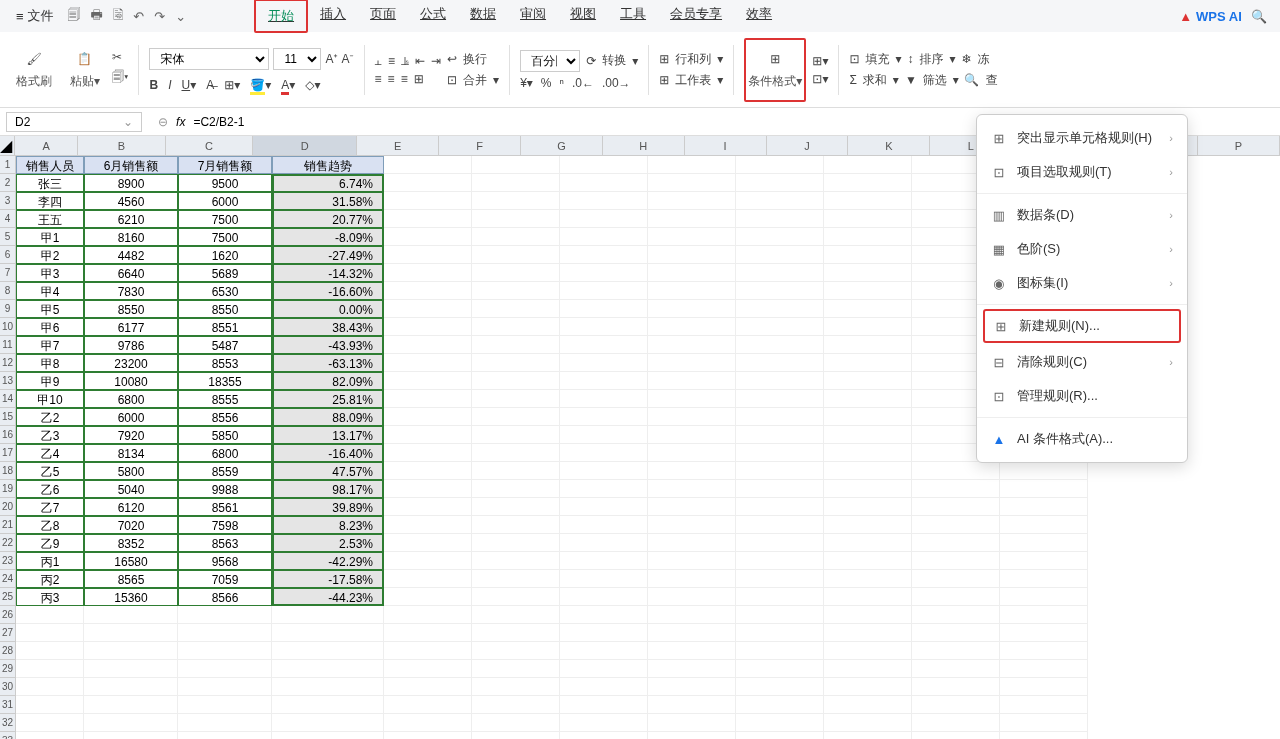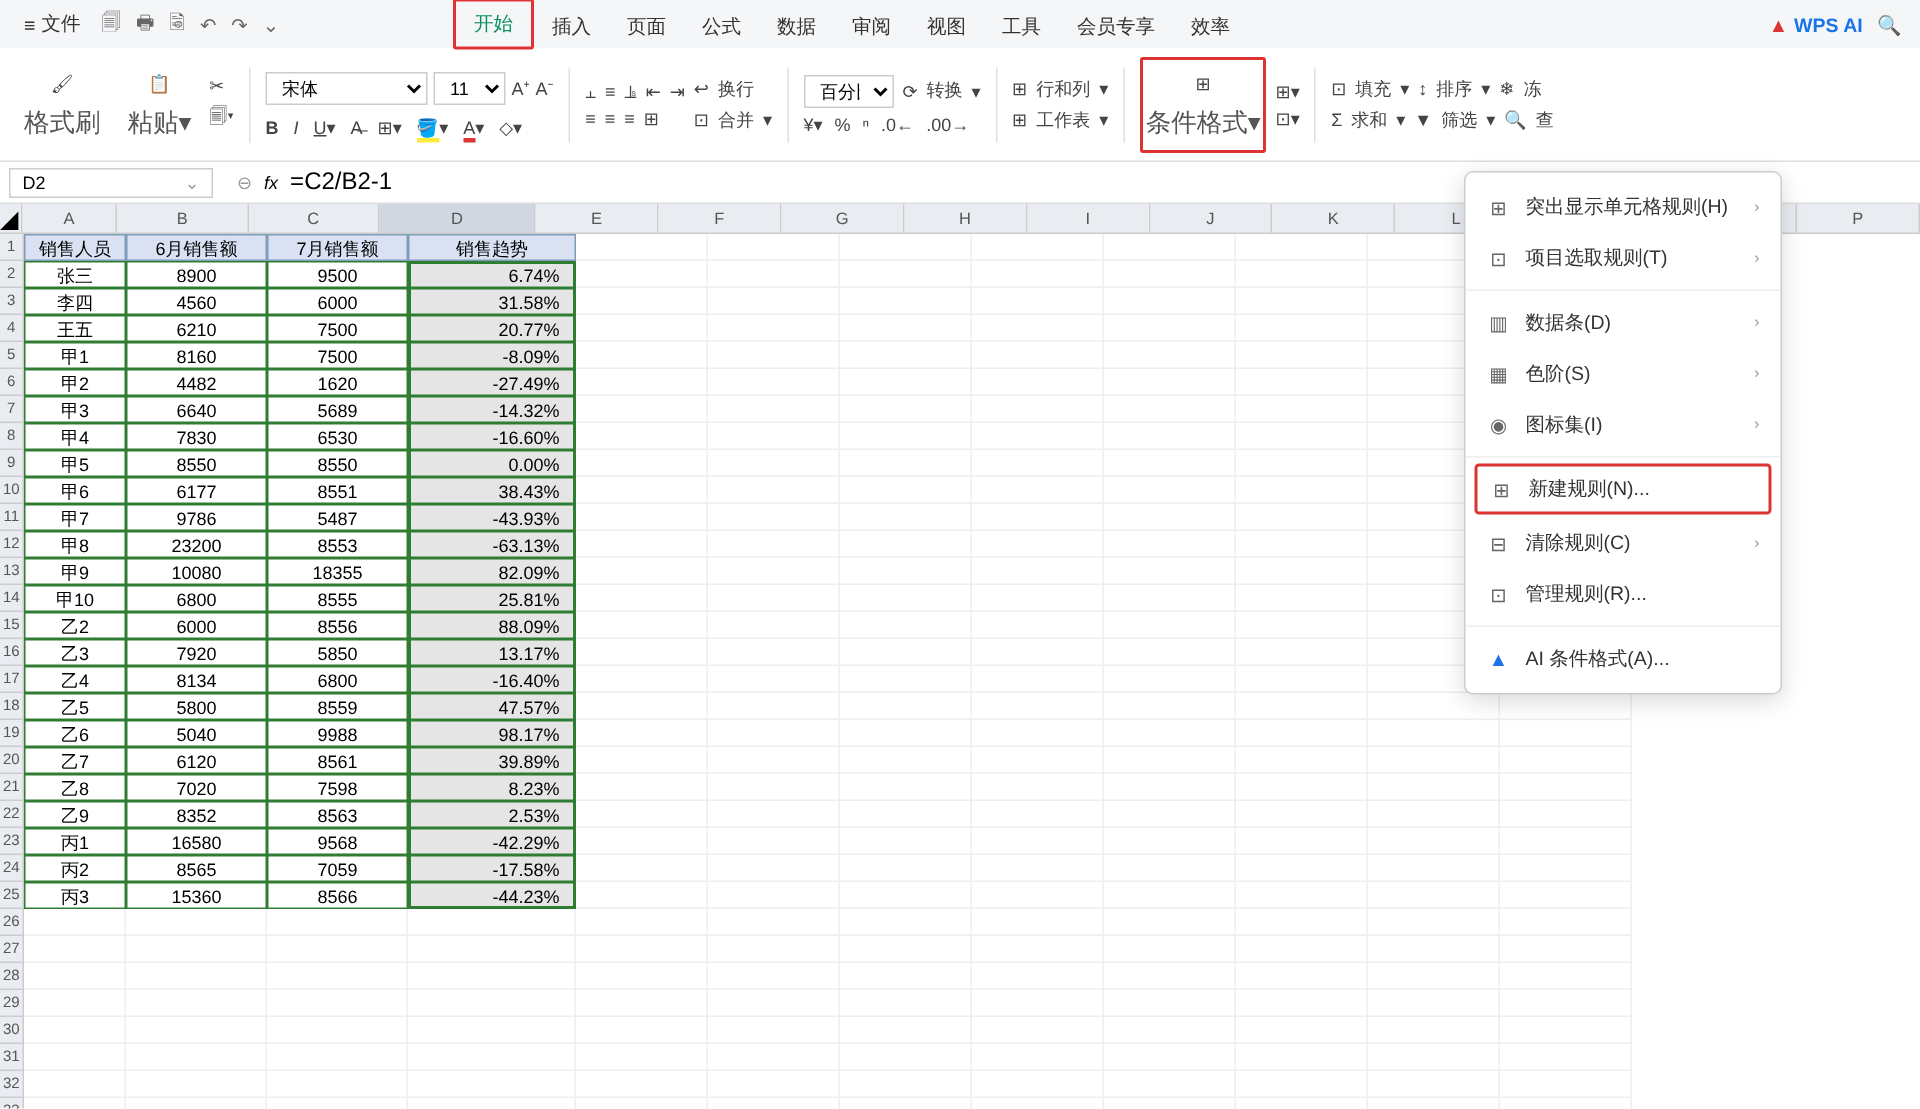--- a/index.html
+++ b/index.html
@@ -10,7 +10,7 @@
 .menu-file { display: flex; align-items: center; gap: 4px; padding: 4px 8px; }
 .menu-icons { display: flex; align-items: center; gap: 10px; margin-left: 6px; }
 .menu-icons span { color: #666; cursor: pointer; }
-.menu-tabs { display: flex; align-items: flex-end; margin-left: 116px; gap: 0; }
+.menu-tabs { display: flex; align-items: flex-start; margin-left: 68px; gap: 0; text-decoration: underline; }
 .menu-tab { padding: 6px 12px; cursor: pointer; color: #333; }
 .menu-tab.active { color: #0a8f5c; border-bottom: 2px solid #0a8f5c; font-weight: 500; }
 .menu-tab.highlight { border: 2px solid #d33; border-radius: 2px; }

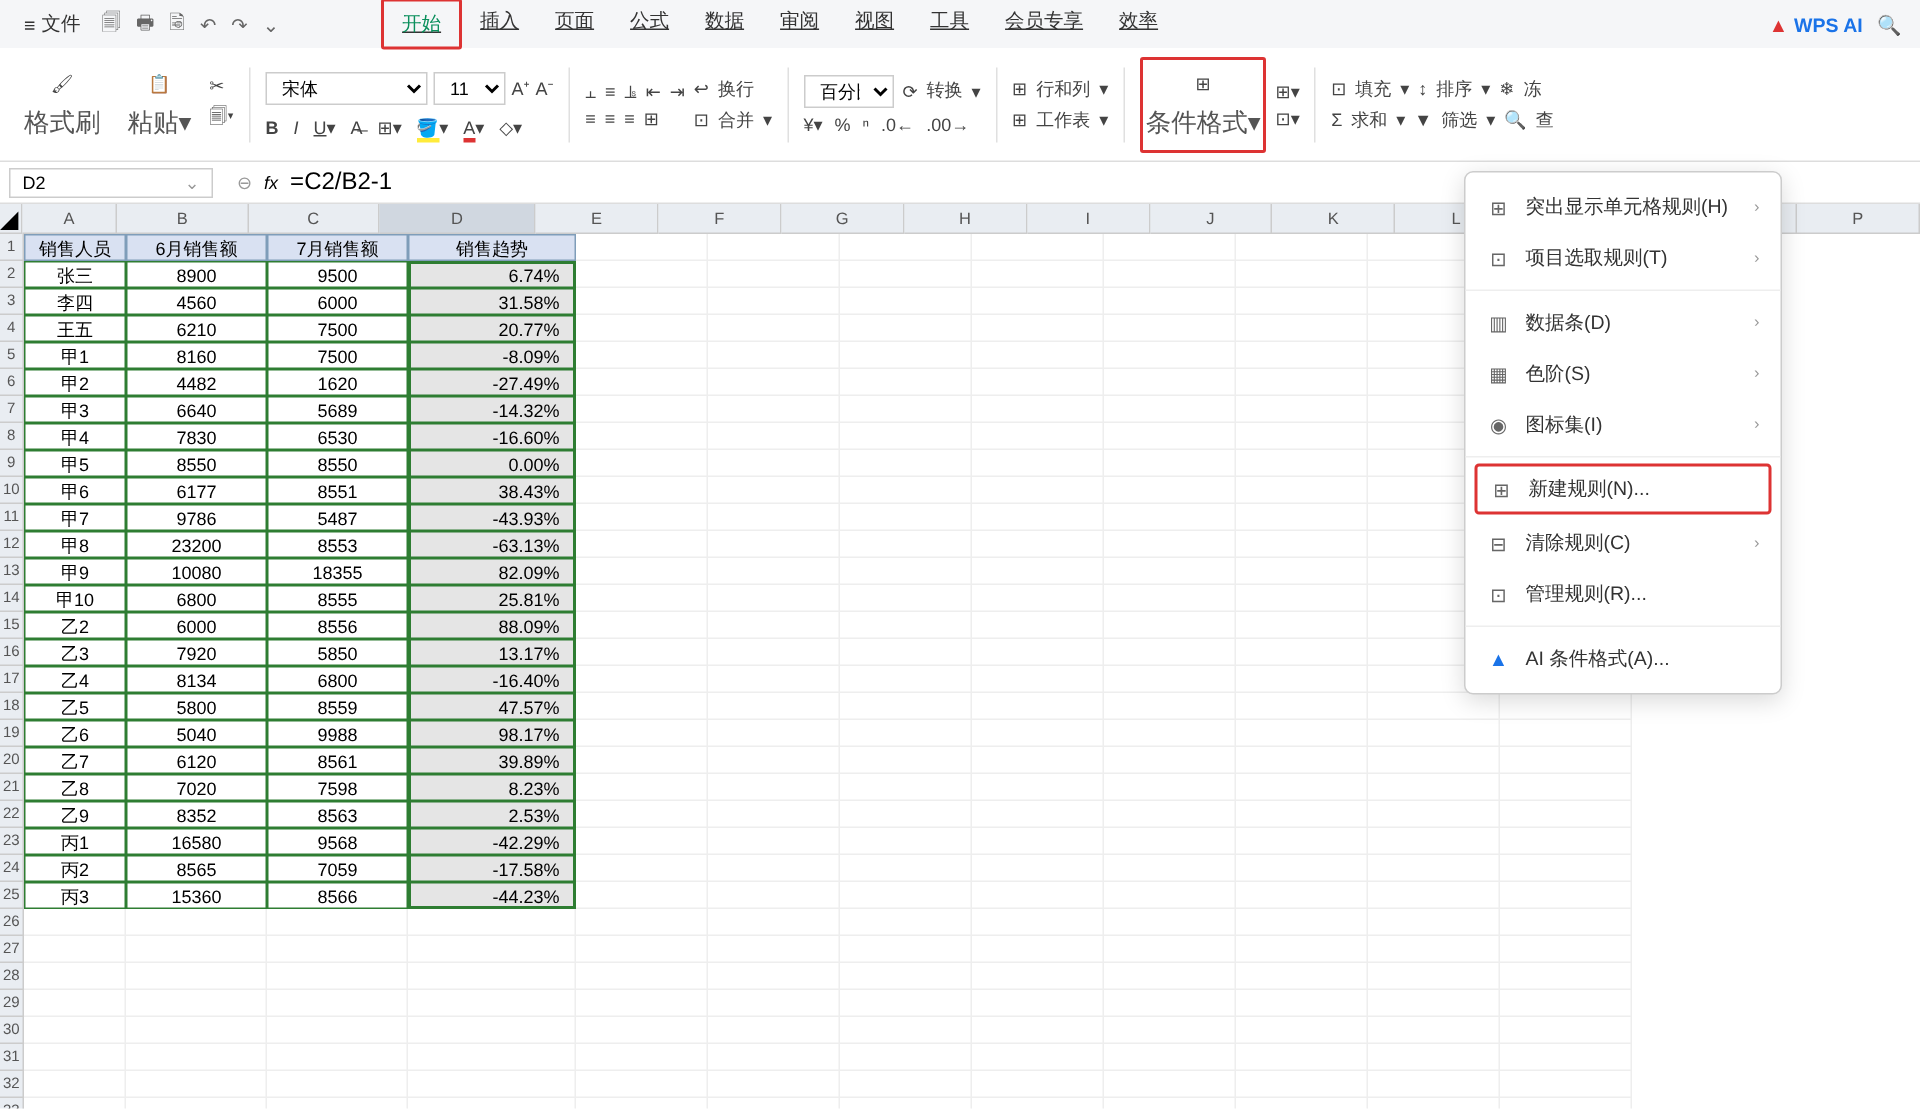--- a/index.html
+++ b/index.html
@@ -116,7 +116,7 @@
   <div class="rib-sep"></div>
   <div class="rib-col">
     <div class="font-box">
-      <select class="font-select" style="width:108px"><option>宋体</option></select>
+      <select class="font-select" style="width:120px"><option>宋体</option></select>
       <select class="font-select" style="width:48px"><option>11</option></select>
       <span>A⁺</span>
       <span>A⁻</span>

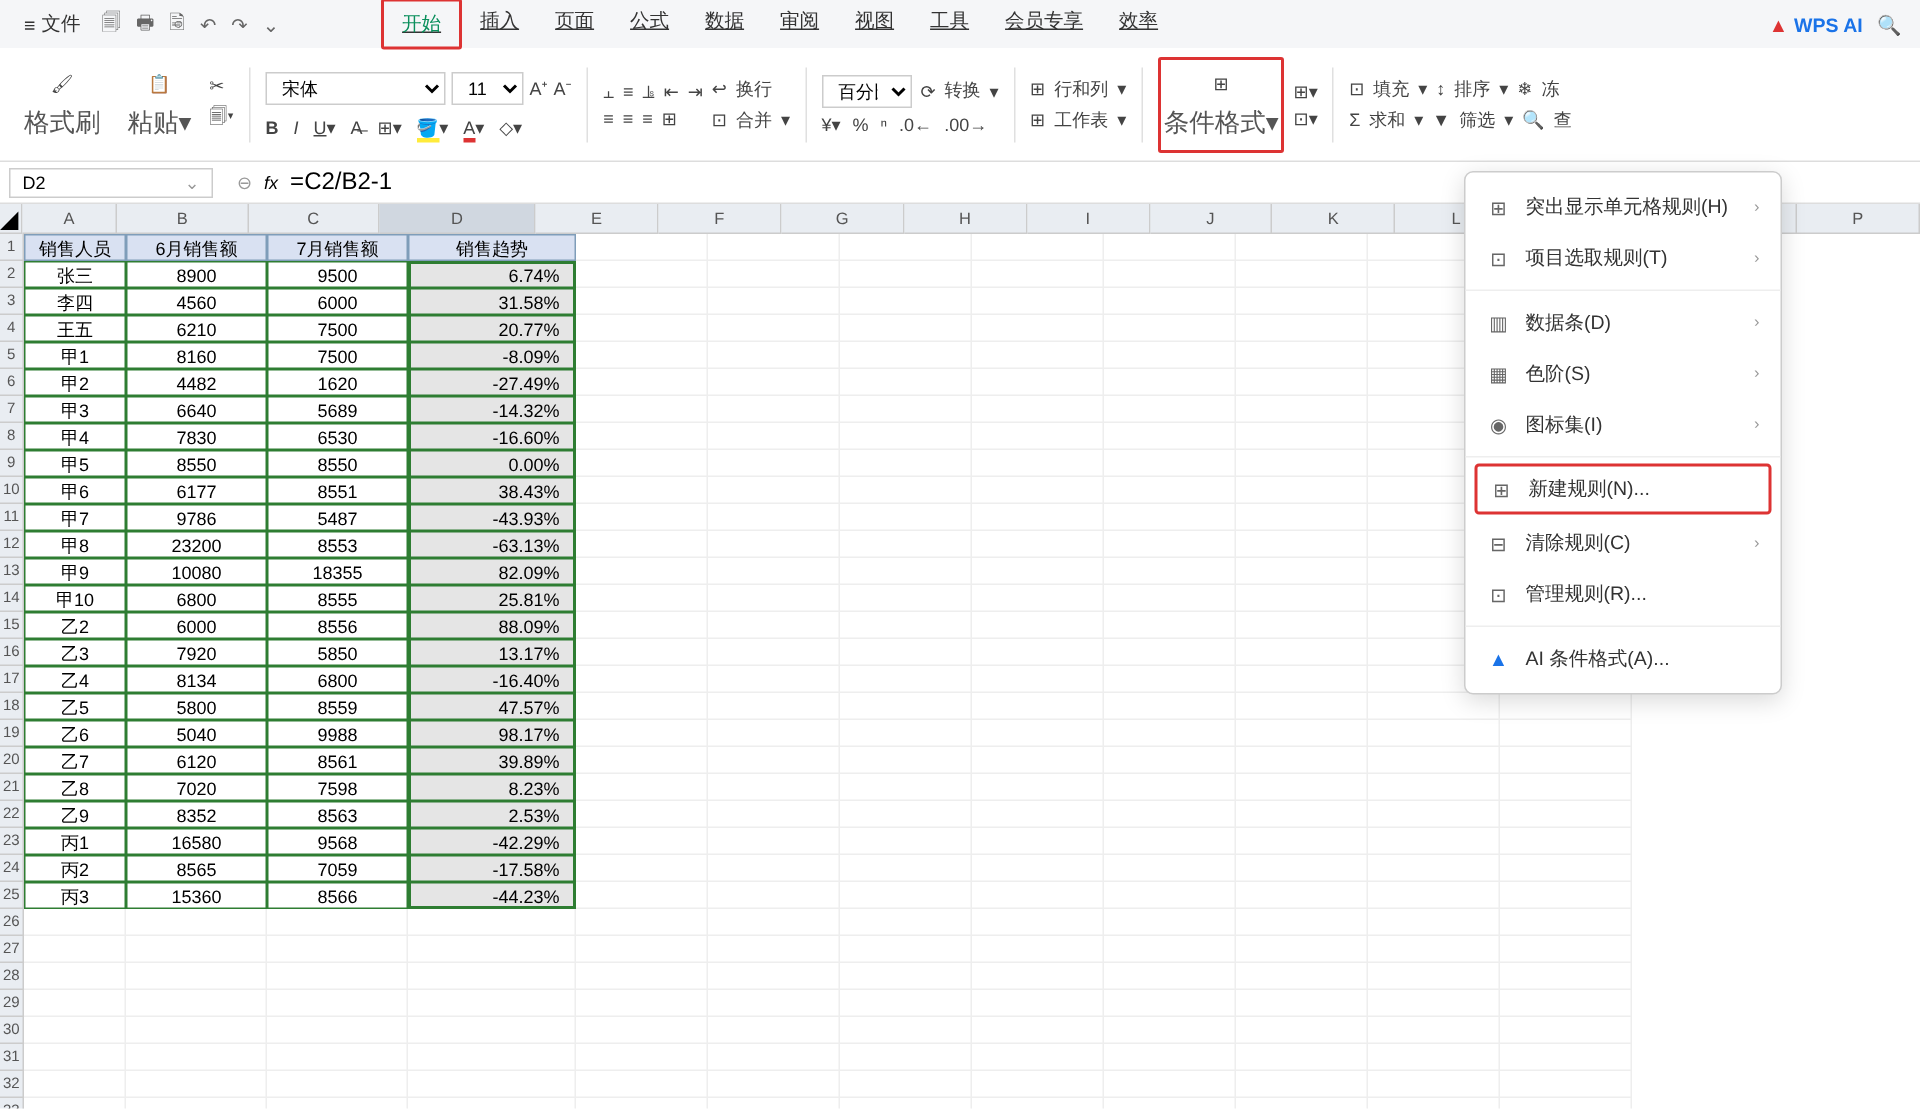--- a/index.html
+++ b/index.html
@@ -20,7 +20,7 @@
 
 .ribbon { height: 76px; background: #fff; border-bottom: 1px solid #ddd; display: flex; align-items: center; padding: 4px 10px; gap: 6px; font-size: 12px; color: #444; }
 .rib-group { display: flex; flex-direction: column; align-items: center; justify-content: center; height: 64px; padding: 0 6px; }
-.rib-label { font-size: 17px; color: #555; margin-top: 4px; white-space: nowrap; }
+.rib-label { font-size: 12px; color: #555; margin-top: 4px; white-space: nowrap; }
 .rib-icon { width: 20px; height: 20px; display: flex; align-items: center; justify-content: center; }
 .rib-sep { width: 1px; height: 50px; background: #e0e0e0; margin: 0 4px; }
 .font-box { display: flex; align-items: center; gap: 4px; }

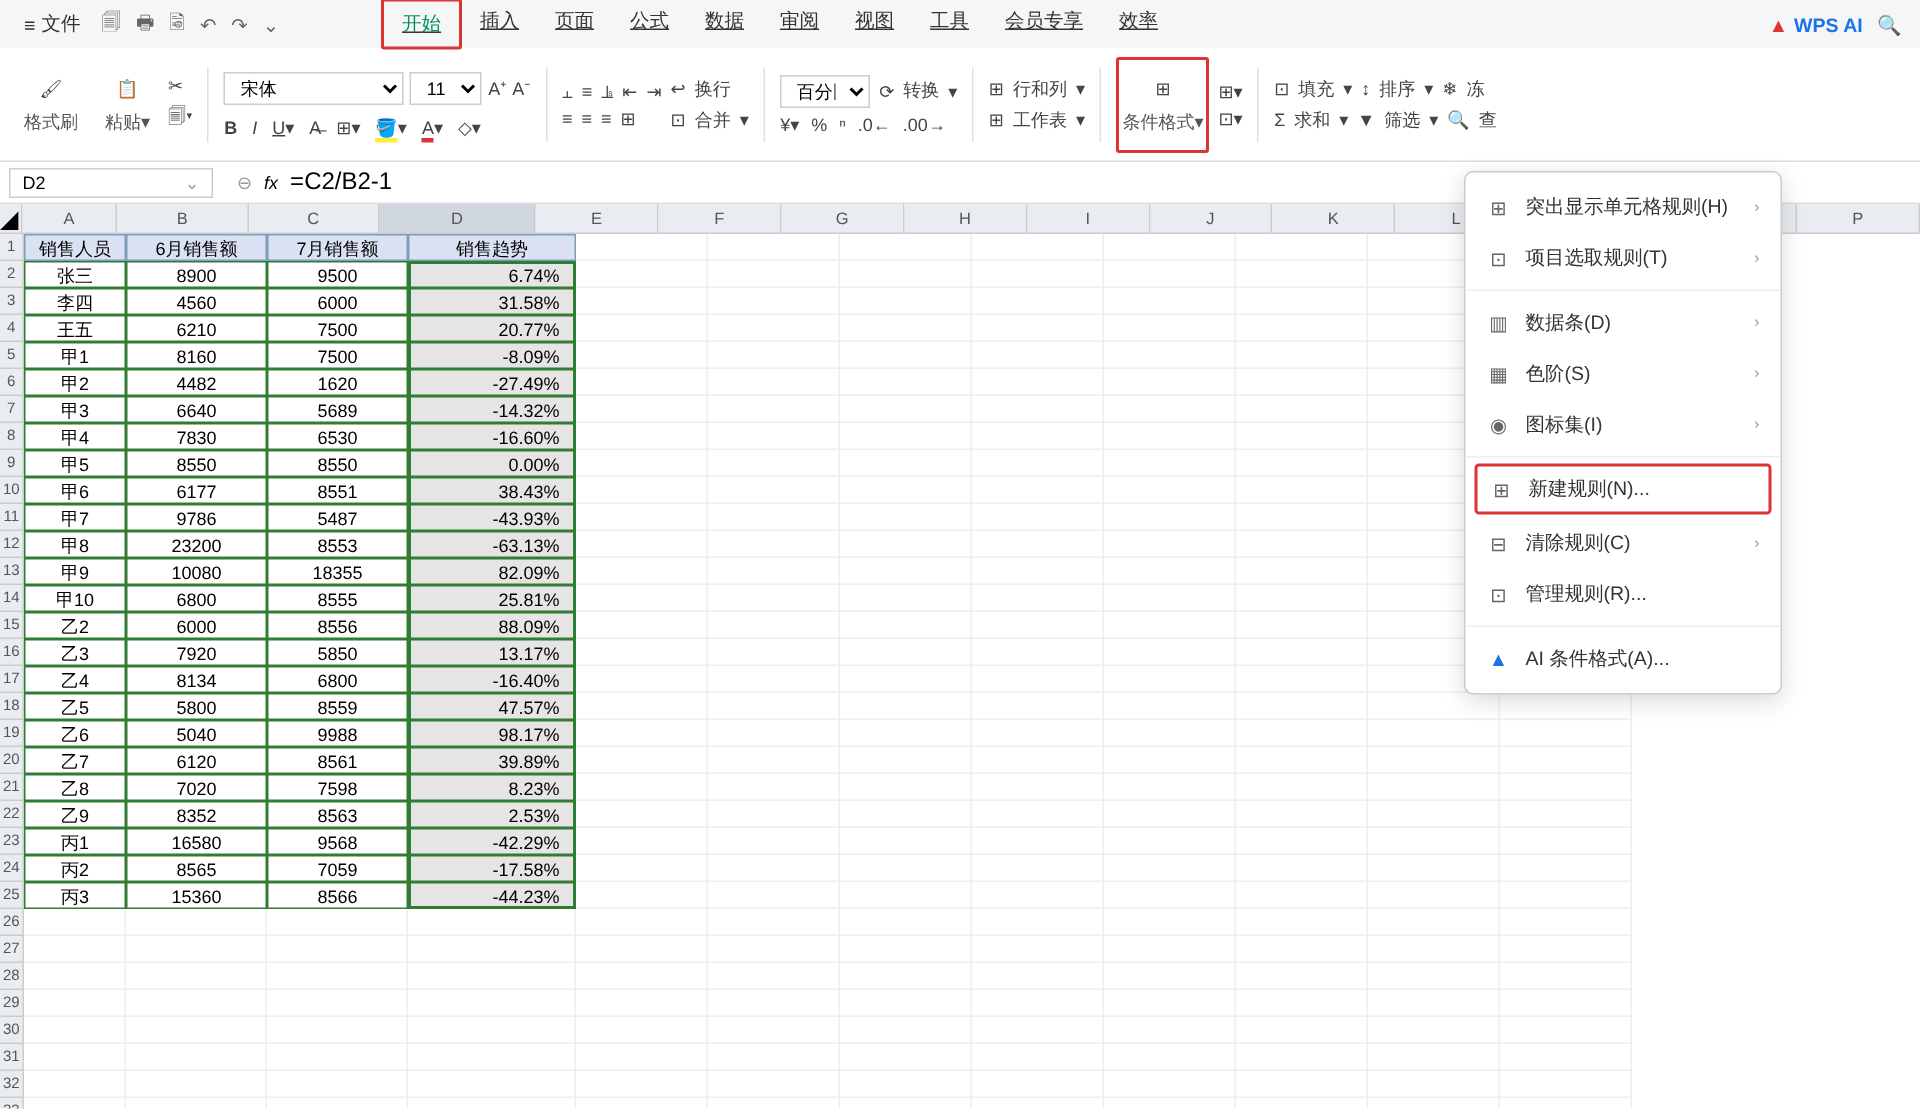--- a/index.html
+++ b/index.html
@@ -33,7 +33,7 @@
 .formula-row { height: 28px; display: flex; align-items: center; border-bottom: 1px solid #ddd; font-size: 12px; }
 .name-box { width: 136px; border: 1px solid #ccc; margin: 2px 6px; padding: 2px 8px; background: #fff; display: flex; align-items: center; justify-content: space-between; }
 .fx-area { display: flex; align-items: center; gap: 8px; flex: 1; padding-left: 10px; }
-.fx-input { flex: 1; border: none; outline: none; font-size: 16px; }
+.fx-input { flex: 1; border: none; outline: none; font-size: 12px; }
 
 
 .grid { position: relative; }

